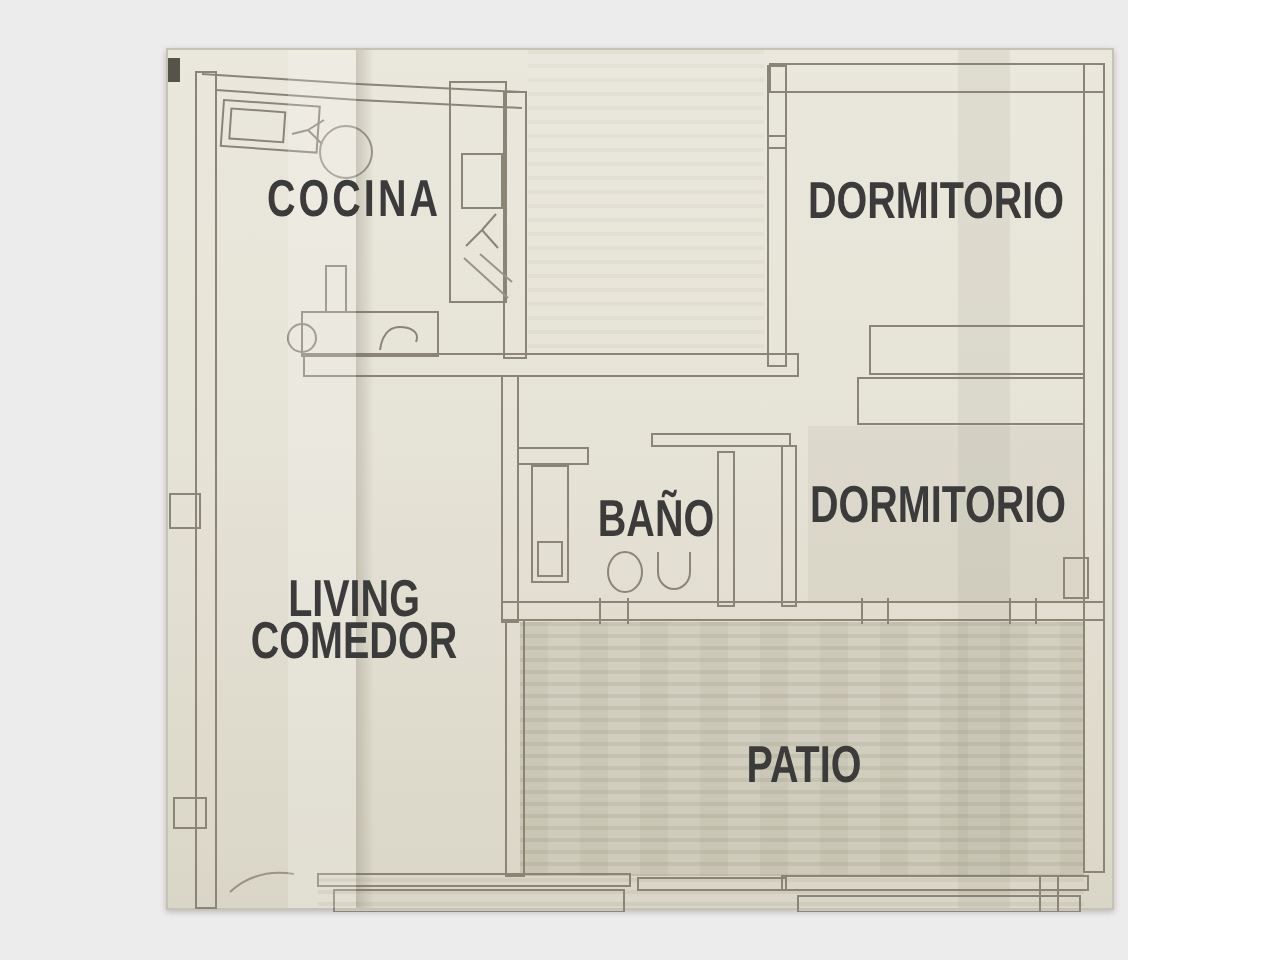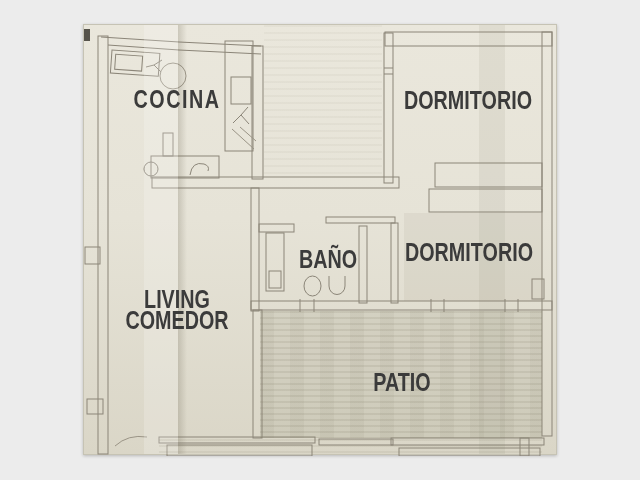--- a/index.html
+++ b/index.html
@@ -10,7 +10,7 @@
   }
   html,body{margin:0;padding:0;}
   .page{
-    position:relative;width:640px;height:480px;overflow:hidden;
+    position:relative;width:564px;height:480px;overflow:hidden;
     background:var(--color-background);
     font-family:"Liberation Sans",sans-serif;
   }

